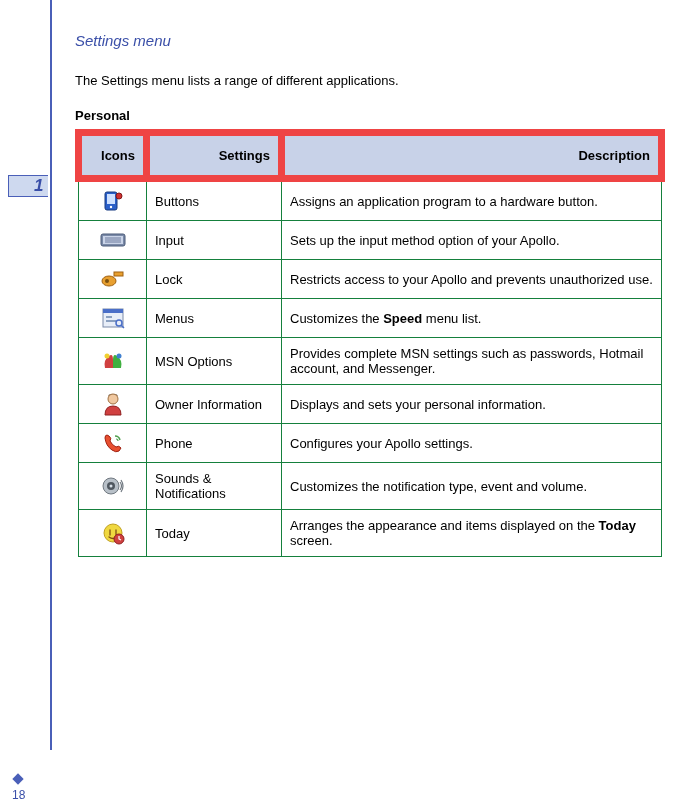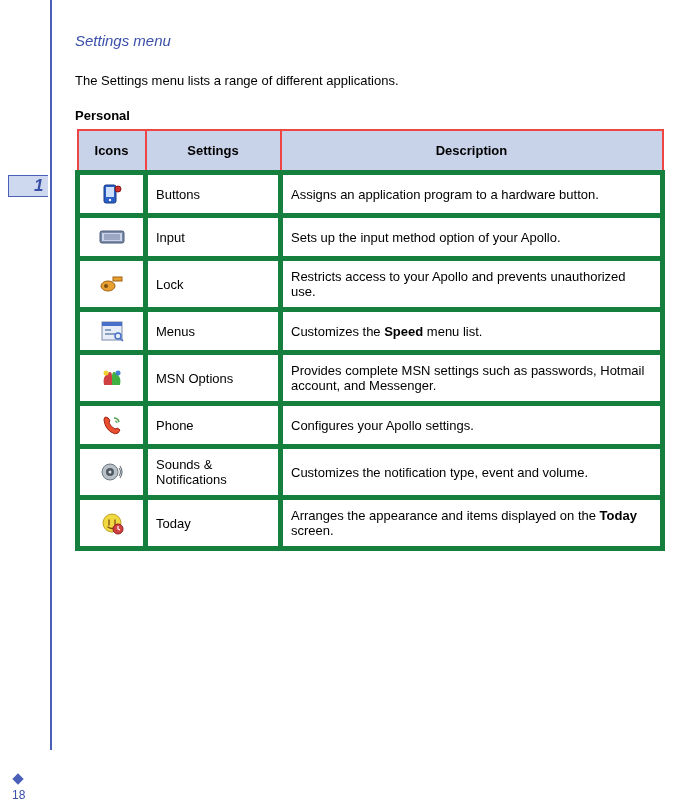--- a/index.html
+++ b/index.html
@@ -68,11 +68,11 @@
     }
     table.settings th {
       background: #c8d2e8;
-      text-align: center;
+      text-align: right;
       font-weight: bold;
       font-size: 13px;
       padding: 12px 8px;
-      border: 2px solid #ef4444;
+      border: 7px solid #ef4444;
     }
     table.settings td {
       border: 5px solid #15803d;

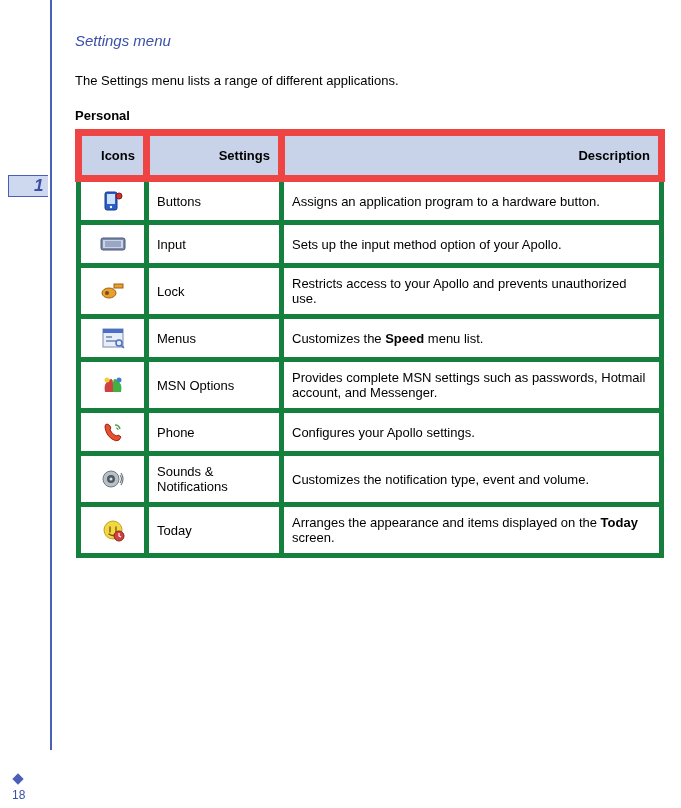--- a/index.html
+++ b/index.html
@@ -75,7 +75,7 @@
       border: 7px solid #ef4444;
     }
     table.settings td {
-      border: 5px solid #15803d;
+      border: 1px solid #15803d;
       padding: 8px 8px;
       font-size: 13px;
       vertical-align: middle;

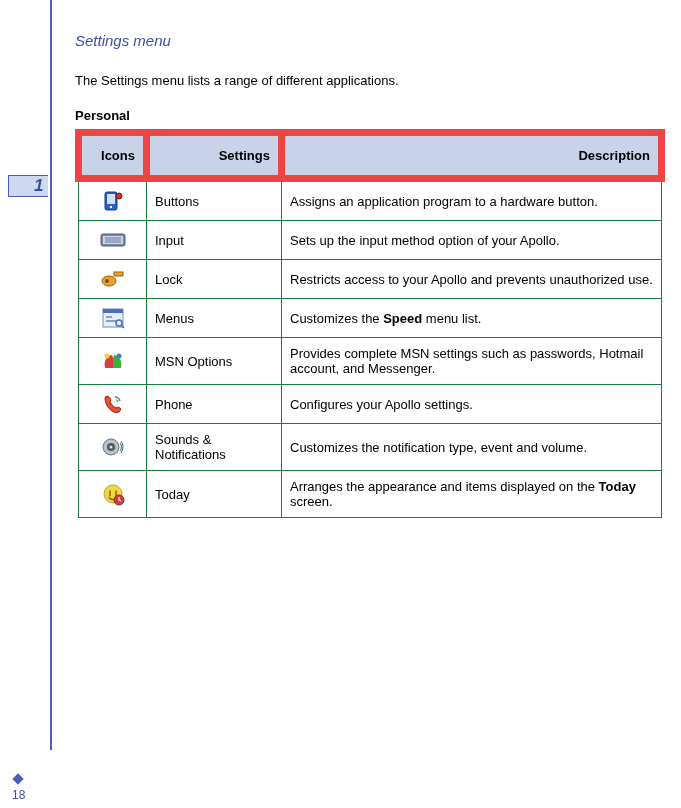--- a/index.html
+++ b/index.html
@@ -212,6 +212,19 @@
         <tr>
           <td class="icon-cell">
             <div class="icon-box">
+              <svg width="22" height="24">
+                <circle cx="11" cy="7" r="5" fill="#f0c8a0" stroke="#a07040"></circle>
+                <path d="M3 23 Q3 14 11 14 Q19 14 19 23 Z" fill="#d04040" stroke="#902020"></path>
+                <path d="M6 4 Q11 0 16 4 Q16 2 11 2 Q6 2 6 4" fill="#604020"></path>
+              </svg>
+            </div>
+          </td>
+          <td>Owner Information</td>
+          <td class="desc">Displays and sets your personal information.</td>
+        </tr>
+        <tr>
+          <td class="icon-cell">
+            <div class="icon-box">
               <svg width="22" height="22">
                 <path d="M5 3 Q3 3 3 6 Q4 14 10 18 Q14 21 17 19 L19 16 Q17 13 14 15 Q10 13 8 9 Q10 6 7 4 Z" fill="#e85030" stroke="#a02010"></path>
                 <path d="M13 4 Q17 4 18 8" fill="none" stroke="#50a050" stroke-width="1.5"></path>

